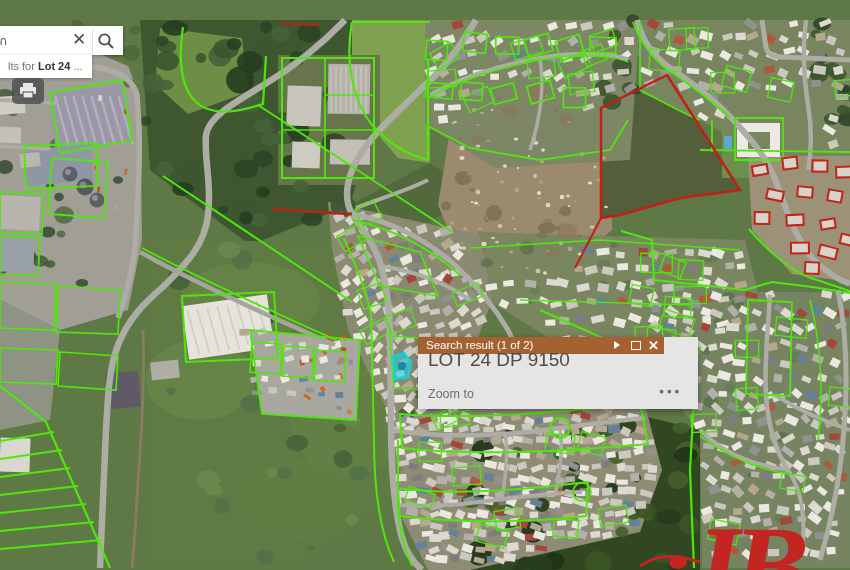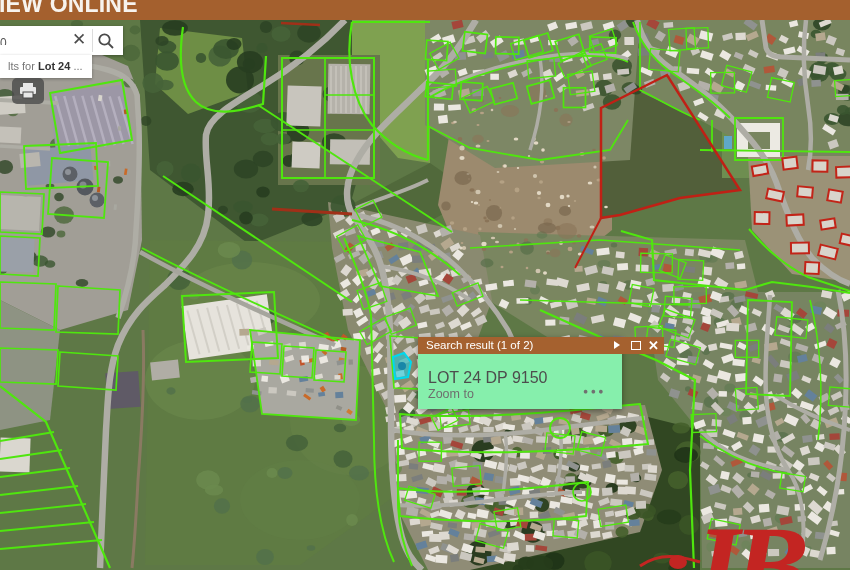--- a/index.html
+++ b/index.html
@@ -1752,9 +1752,6 @@
       </g>
     </svg>
 
-<div style="position:absolute;left:0;top:0;width:850px;height:20px;background:#a4602e;overflow:hidden">
-<div style="position:absolute;left:-1px;top:-9px;font-size:23px;font-weight:bold;color:#f7f3ee;letter-spacing:0.2px">IEW ONLINE</div>
-</div>
 
 <div style="position:absolute;left:0;top:26px;width:123px;height:29px;background:#fff;box-shadow:0 1px 3px rgba(0,0,0,0.35)">
 

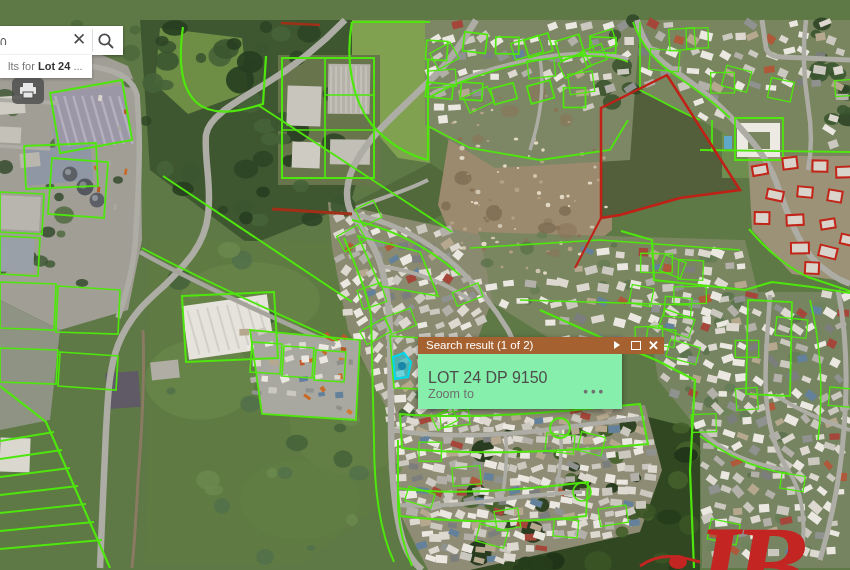--- a/index.html
+++ b/index.html
@@ -1779,7 +1779,7 @@
       </svg>
 </div>
 
-<div style="position:absolute;left:418px;top:337px;width:204px;height:72px;background:#86efac;box-shadow:0 2px 6px rgba(0,0,0,0.4)">
+<div style="position:absolute;left:418px;top:337px;width:280px;height:72px;background:#e5e5e5;box-shadow:0 2px 6px rgba(0,0,0,0.4)">
 
 <div style="position:absolute;left:0;top:0;width:246px;height:17px;background:#a5612f">
 <div style="position:absolute;left:8px;top:2px;font-size:11.5px;color:#fff">Search result (1 of 2)</div>

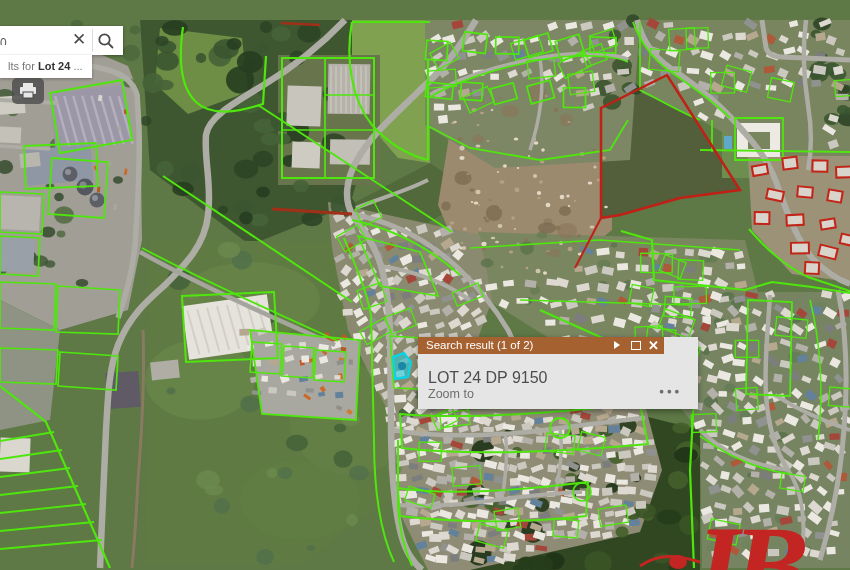--- a/index.html
+++ b/index.html
@@ -1791,7 +1791,7 @@
 <div style="position:absolute;right:5px;top:1px;font-size:13px;font-weight:bold;color:#fff">✕</div>
 </div>
 
-<div style="position:absolute;left:10px;top:32px;font-size:16px;color:#4d4d4d">LOT 24 DP 9150</div>
+<div style="position:absolute;left:10px;top:12px;font-size:19px;color:#4d4d4d">LOT 24 DP 9150</div>
 
 <div style="position:absolute;left:10px;top:50px;font-size:12.5px;color:#6e6e6e;">Zoom to</div>
 

